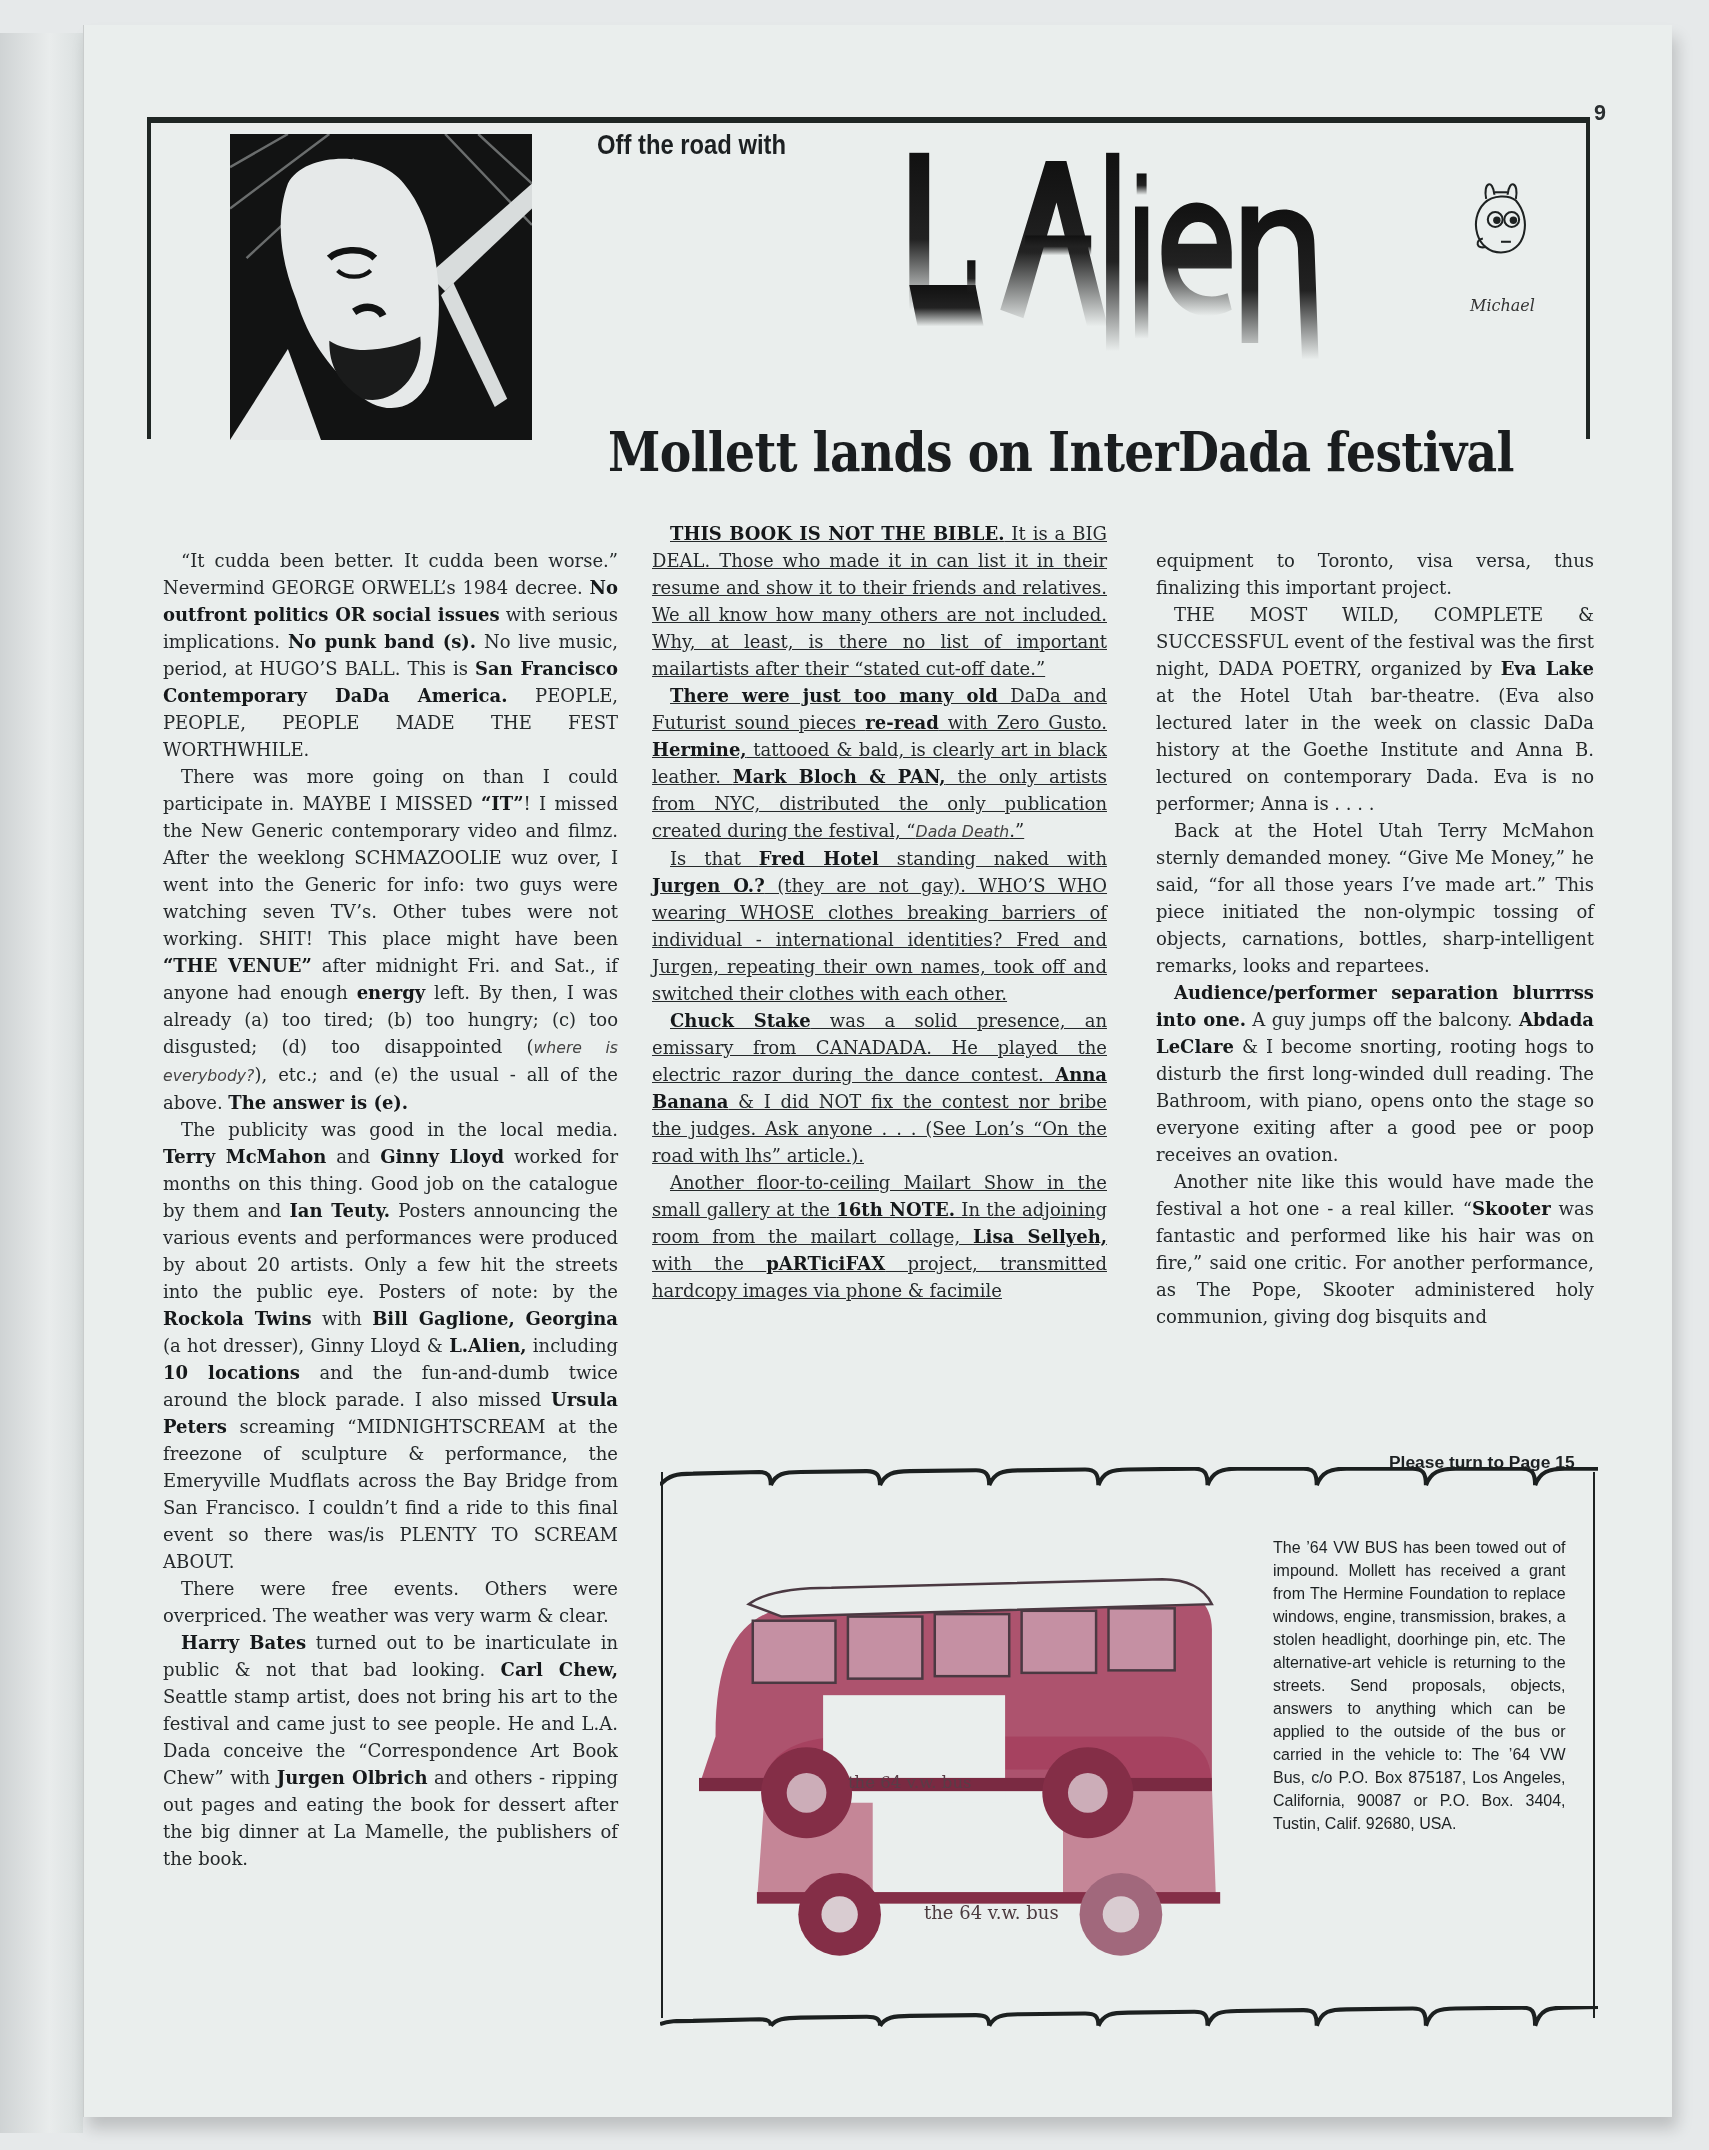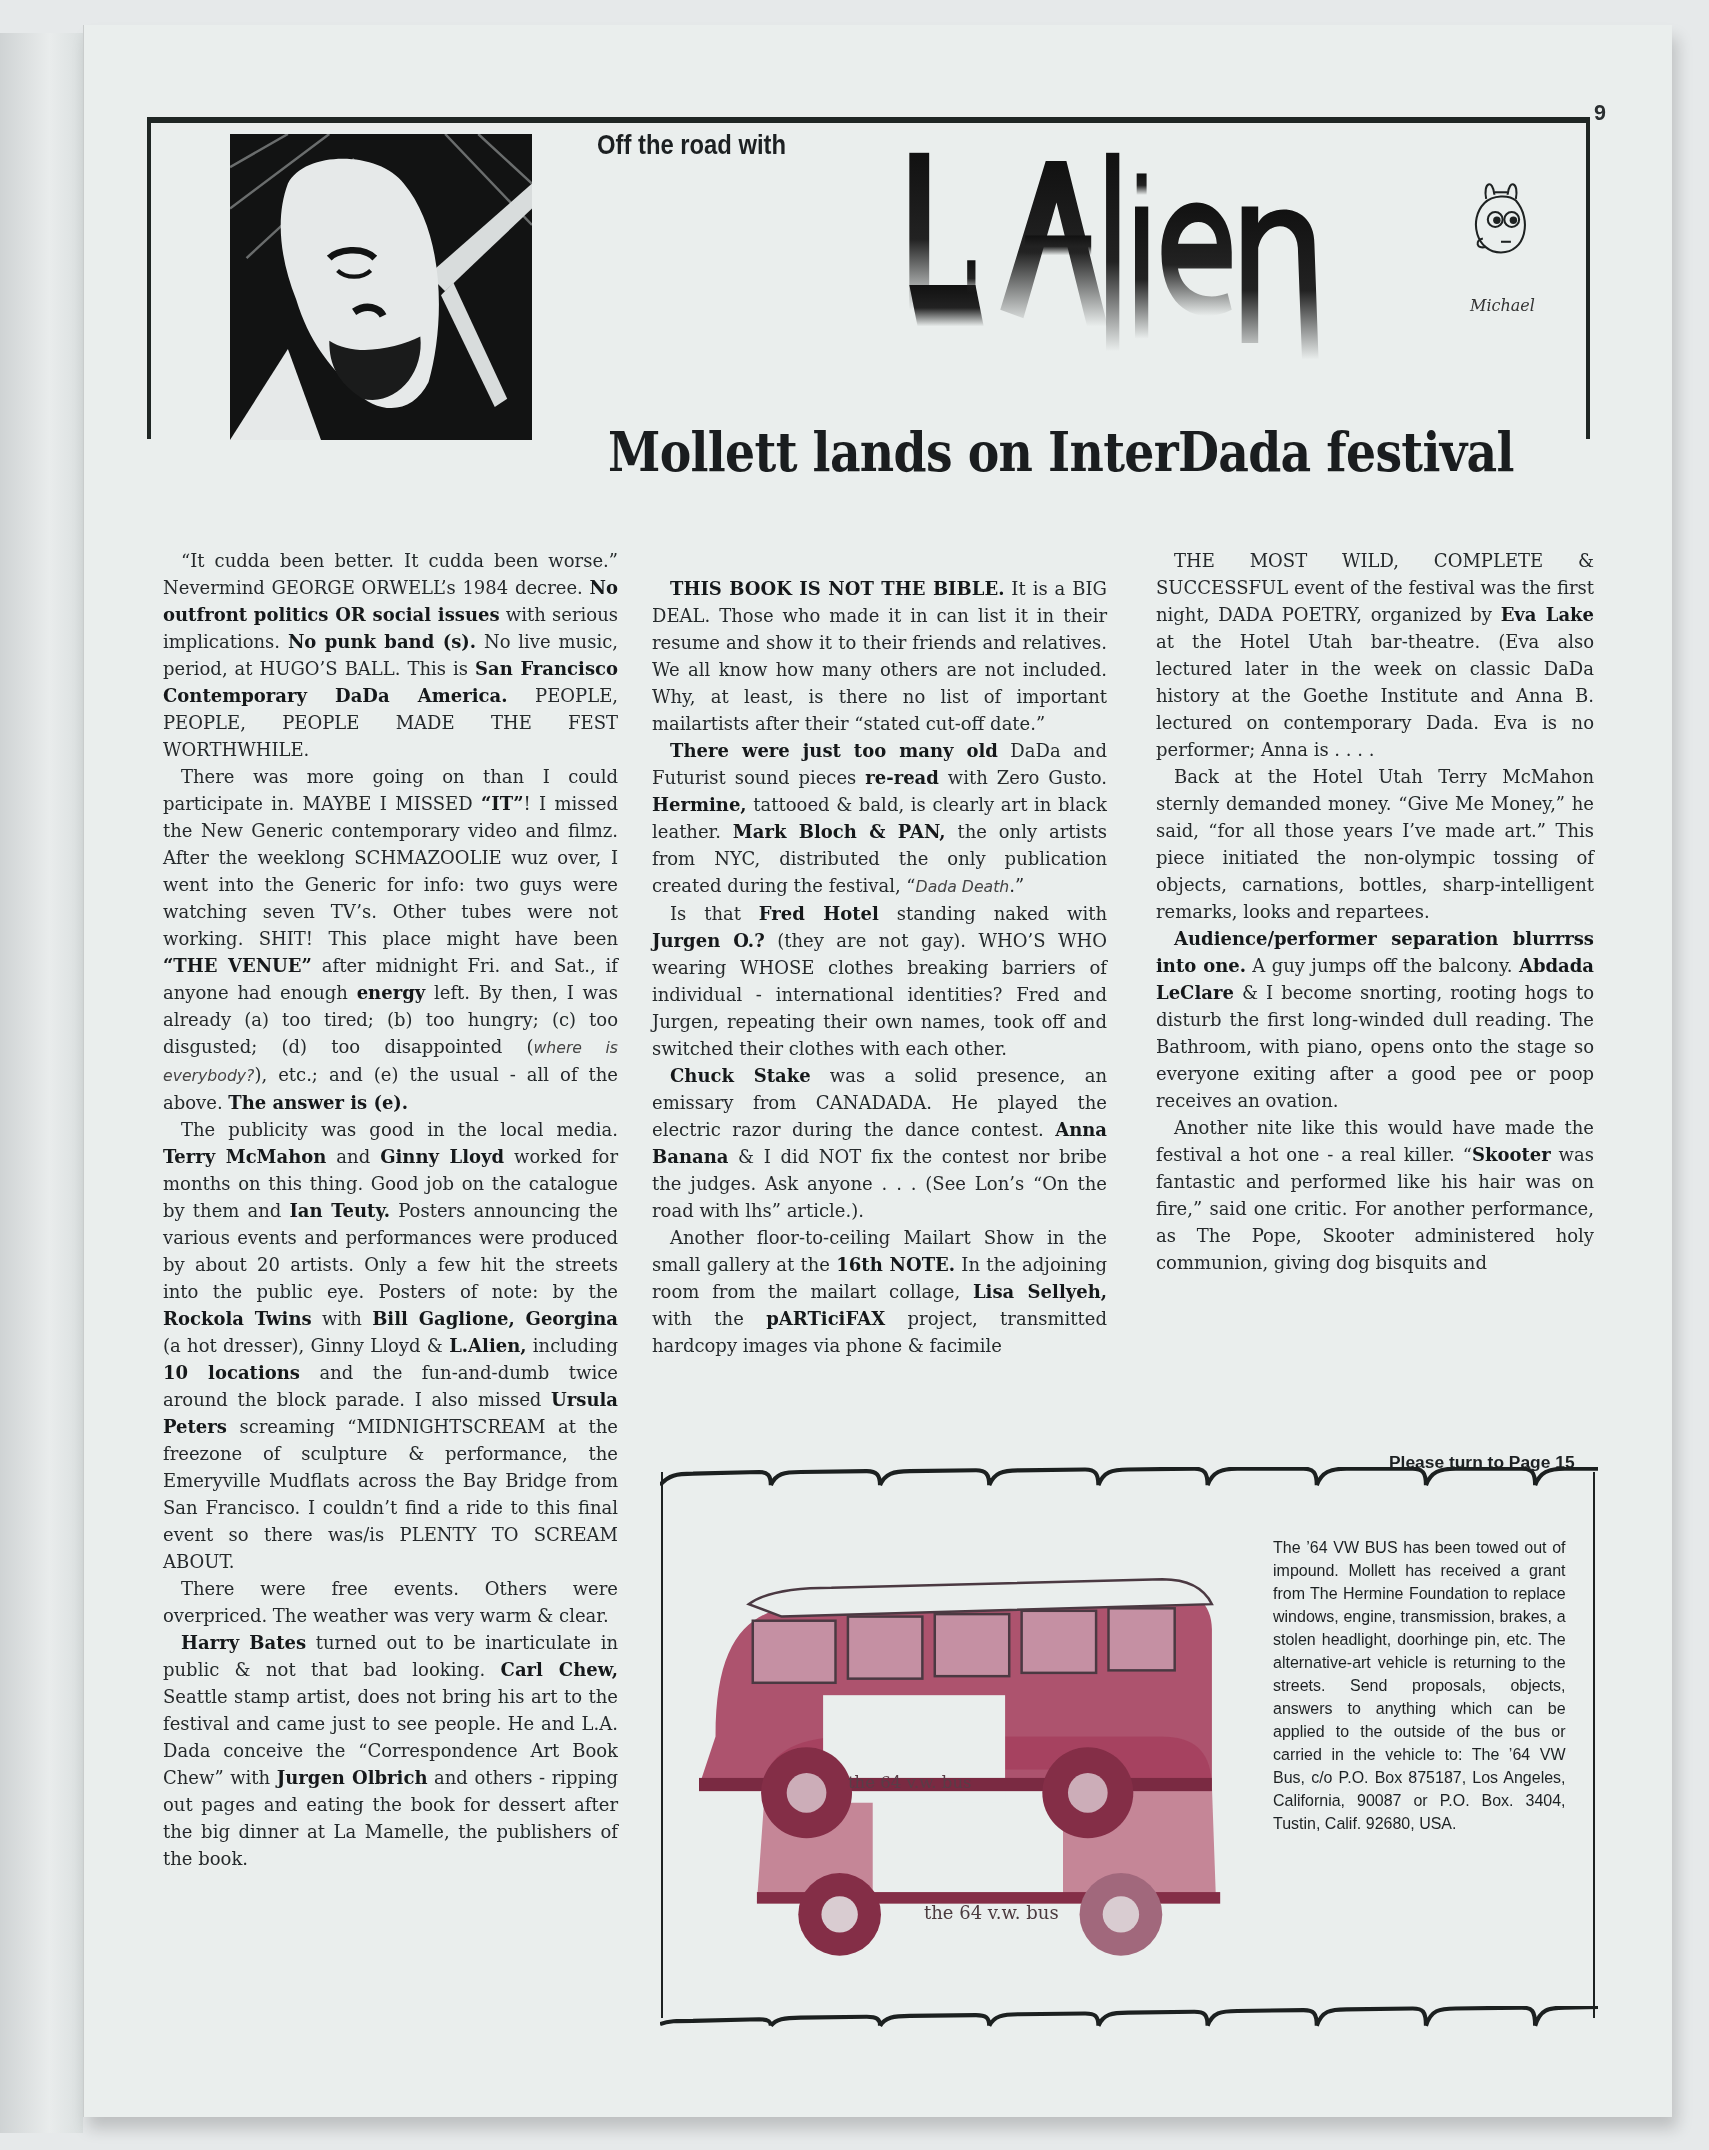--- a/index.html
+++ b/index.html
@@ -20,7 +20,7 @@
   .col b{font-weight:bold;color:#15181a;}
   .col i{font-style:italic;font-family:"DejaVu Sans",sans-serif;font-size:15.7px;color:#444;}
   .col1{left:163px;top:499px;width:455px;}
-  .col2{left:652px;top:527px;width:455px;}
+  .col2{left:652px;top:472px;width:455px;text-decoration:underline;}
   .col3{left:1156px;top:499px;width:438px;}
   .turn{position:absolute;left:1389px;top:1452px;font-family:"Liberation Sans",sans-serif;font-weight:bold;font-size:17.4px;color:#1d2123;}
   .bus-box{position:absolute;left:661px;top:1472px;width:934px;height:546px;border-left:2.5px solid #1e2222;border-right:2.5px solid #1e2222;box-sizing:border-box;}

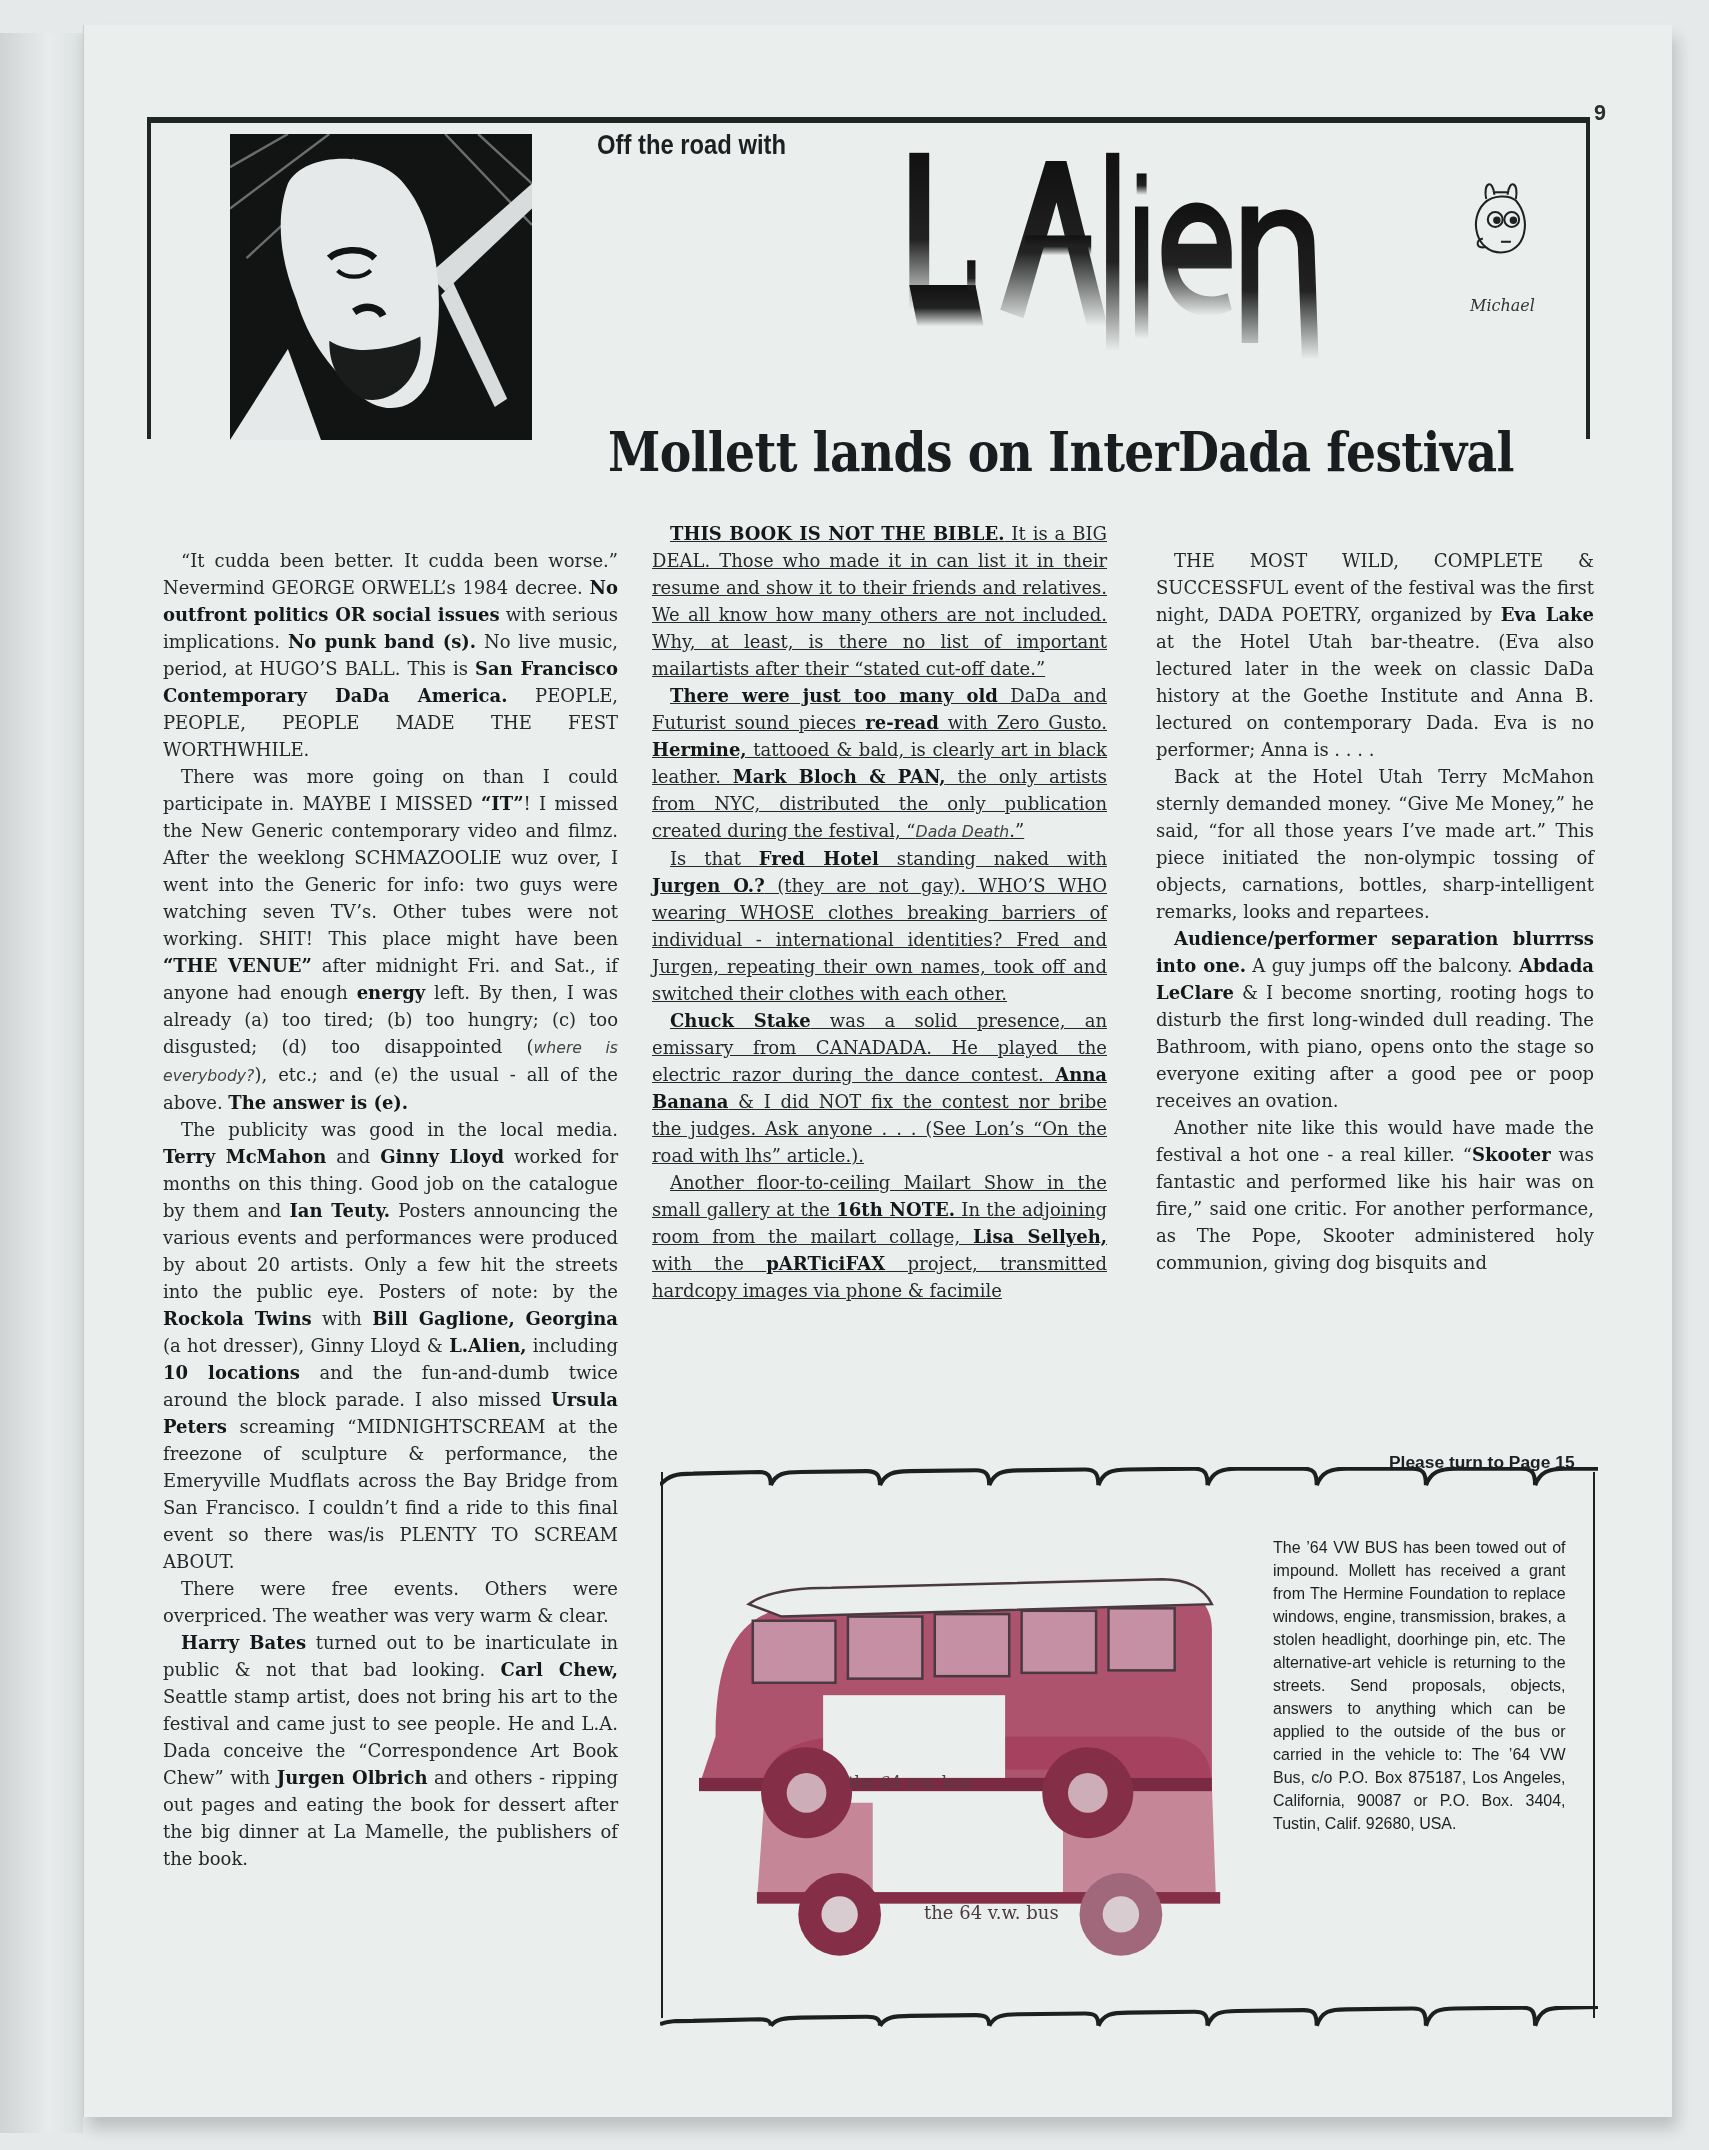--- a/index.html
+++ b/index.html
@@ -116,6 +116,7 @@
 </div>
 
 <div class="col col3">
+  <p style="text-indent:0">equipment to Toronto, visa versa, thus finalizing this important project.</p>
   <p>THE MOST WILD, COMPLETE &amp; SUCCESSFUL event of the festival was the first night, DADA POETRY, organized by <b>Eva Lake</b> at the Hotel Utah bar-theatre. (Eva also lectured later in the week on classic DaDa history at the Goethe Institute and Anna B. lectured on contemporary Dada. Eva is no performer; Anna is . . . .</p>
   <p>Back at the Hotel Utah Terry McMahon sternly demanded money. “Give Me Money,” he said, “for all those years I’ve made art.” This piece initiated the non-olympic tossing of objects, carnations, bottles, sharp-intelligent remarks, looks and repartees.</p>
   <p><b>Audience/performer separation blurrrss into one.</b> A guy jumps off the balcony. <b>Abdada LeClare</b> &amp; I become snorting, rooting hogs to disturb the first long-winded dull reading. The Bathroom, with piano, opens onto the stage so everyone exiting after a good pee or poop receives an ovation.</p>

